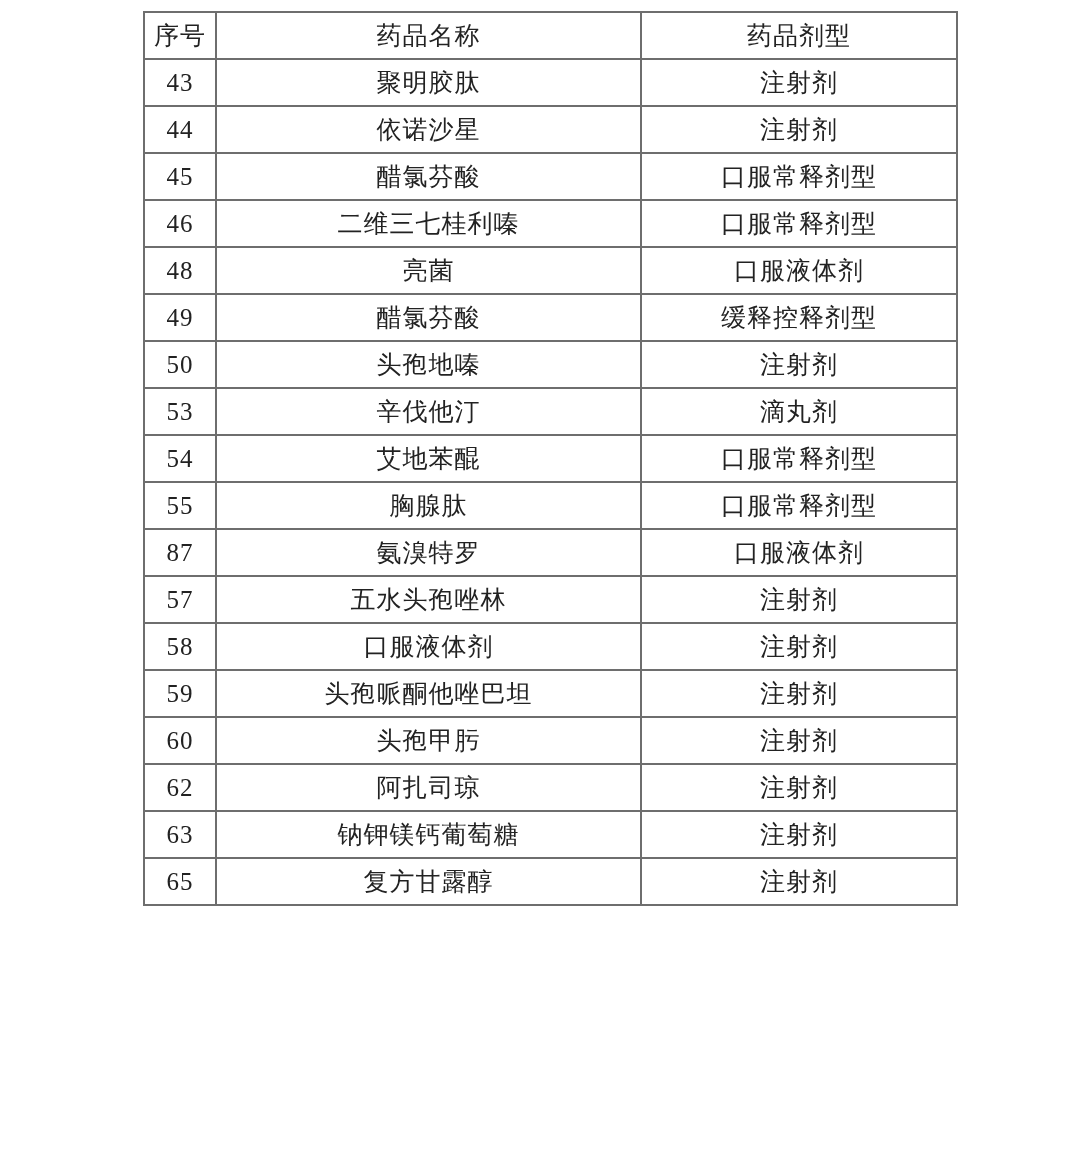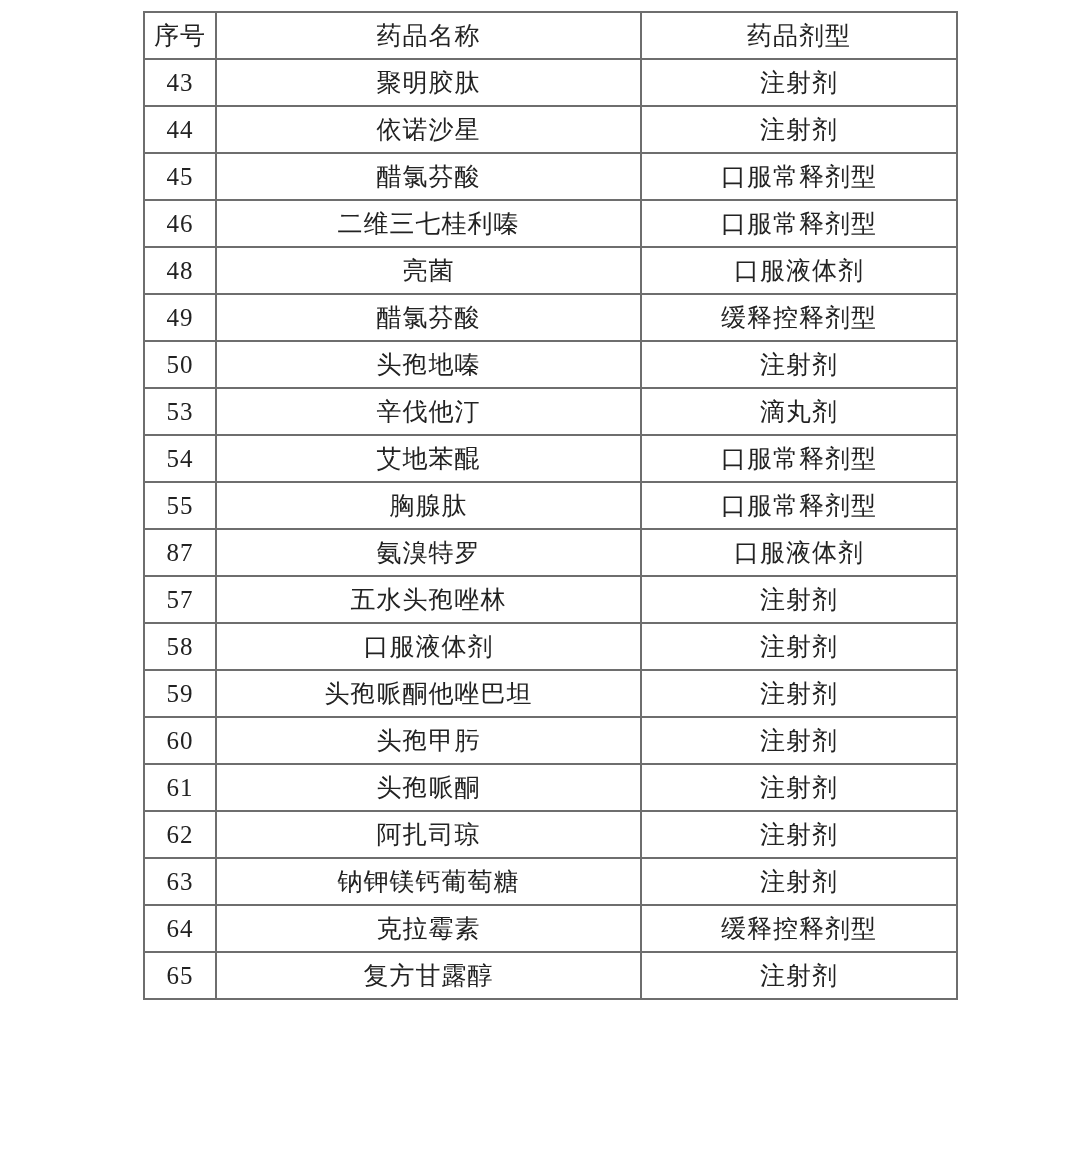--- a/index.html
+++ b/index.html
@@ -138,11 +138,6 @@
           <td>注射剂</td>
         </tr>
         <tr>
-          <td>61</td>
-          <td>头孢哌酮</td>
-          <td>注射剂</td>
-        </tr>
-        <tr>
           <td>62</td>
           <td>阿扎司琼</td>
           <td>注射剂</td>

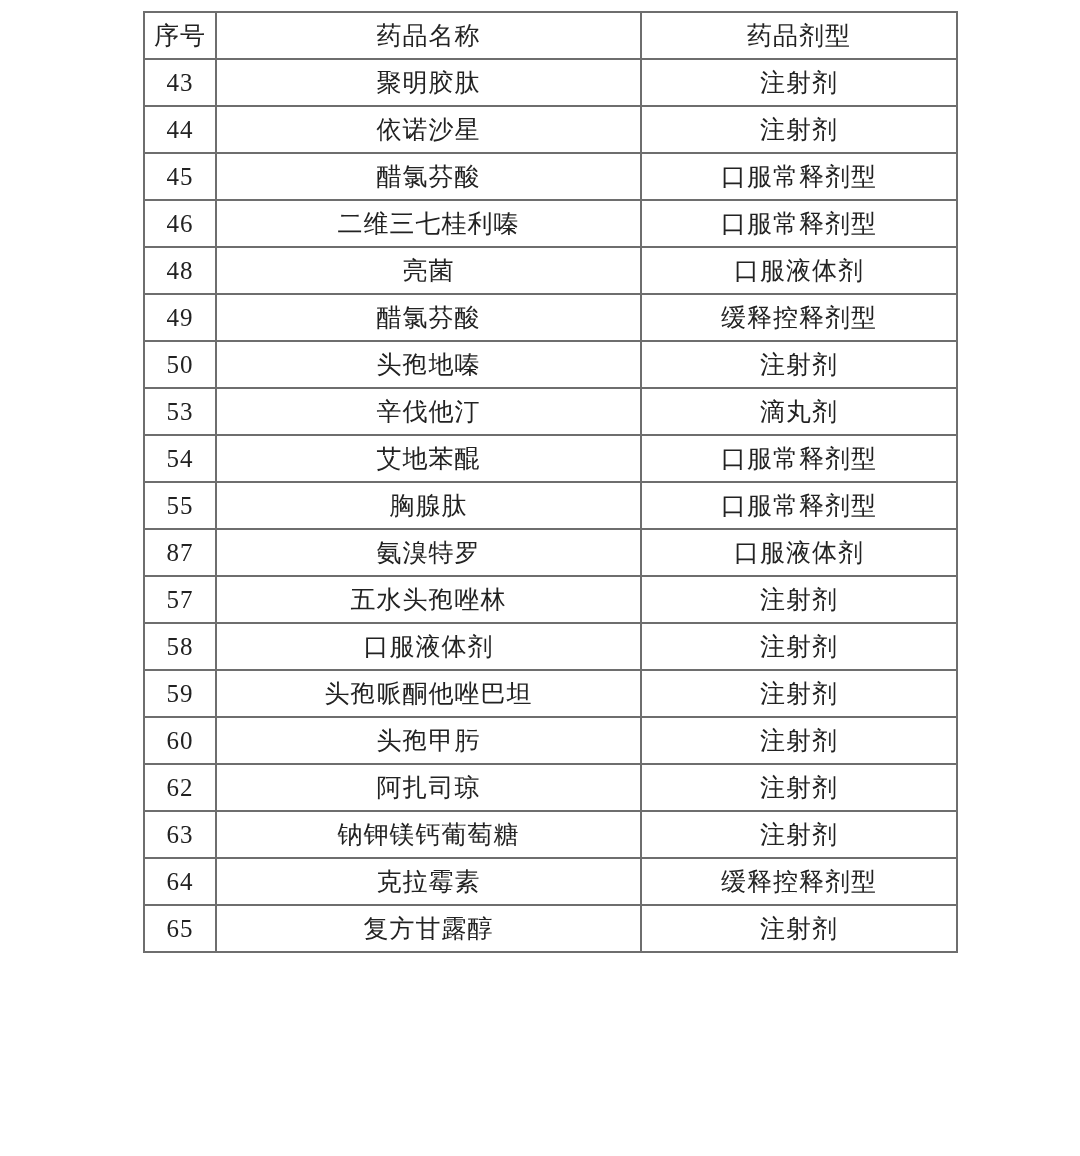--- a/index.html
+++ b/index.html
@@ -148,11 +148,6 @@
           <td>注射剂</td>
         </tr>
         <tr>
-          <td>64</td>
-          <td>克拉霉素</td>
-          <td>缓释控释剂型</td>
-        </tr>
-        <tr>
           <td>65</td>
           <td>复方甘露醇</td>
           <td>注射剂</td>

